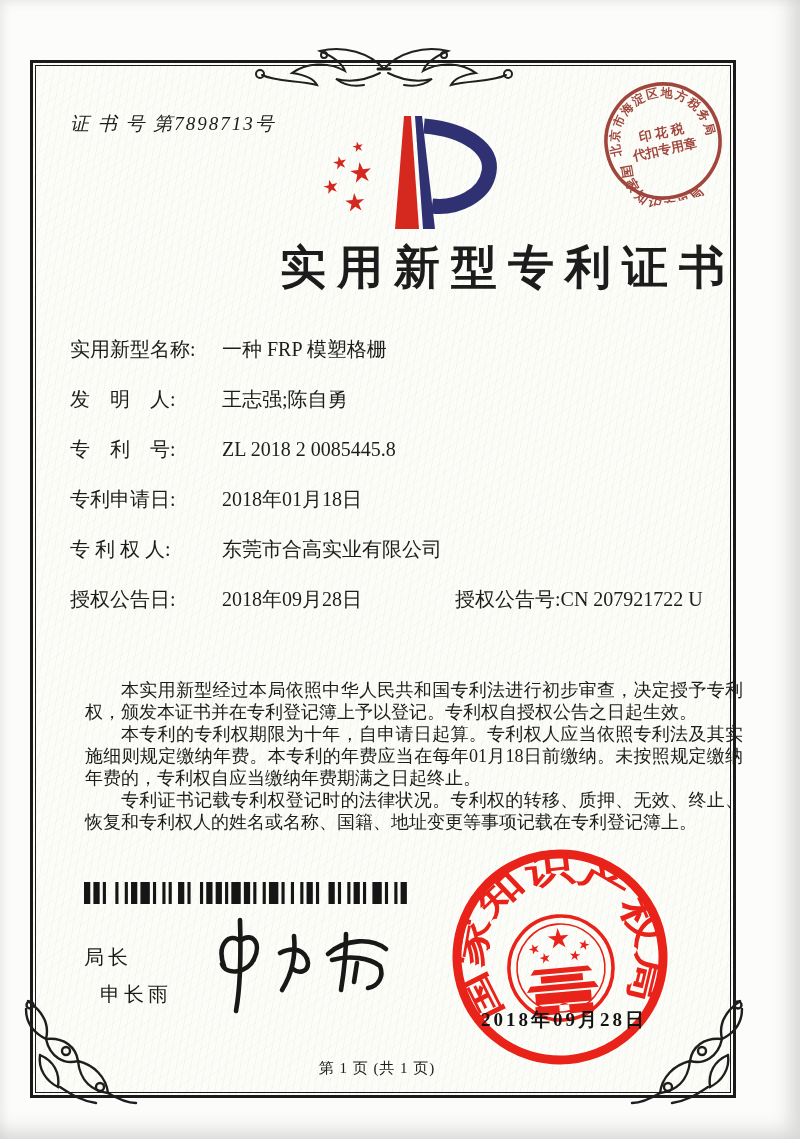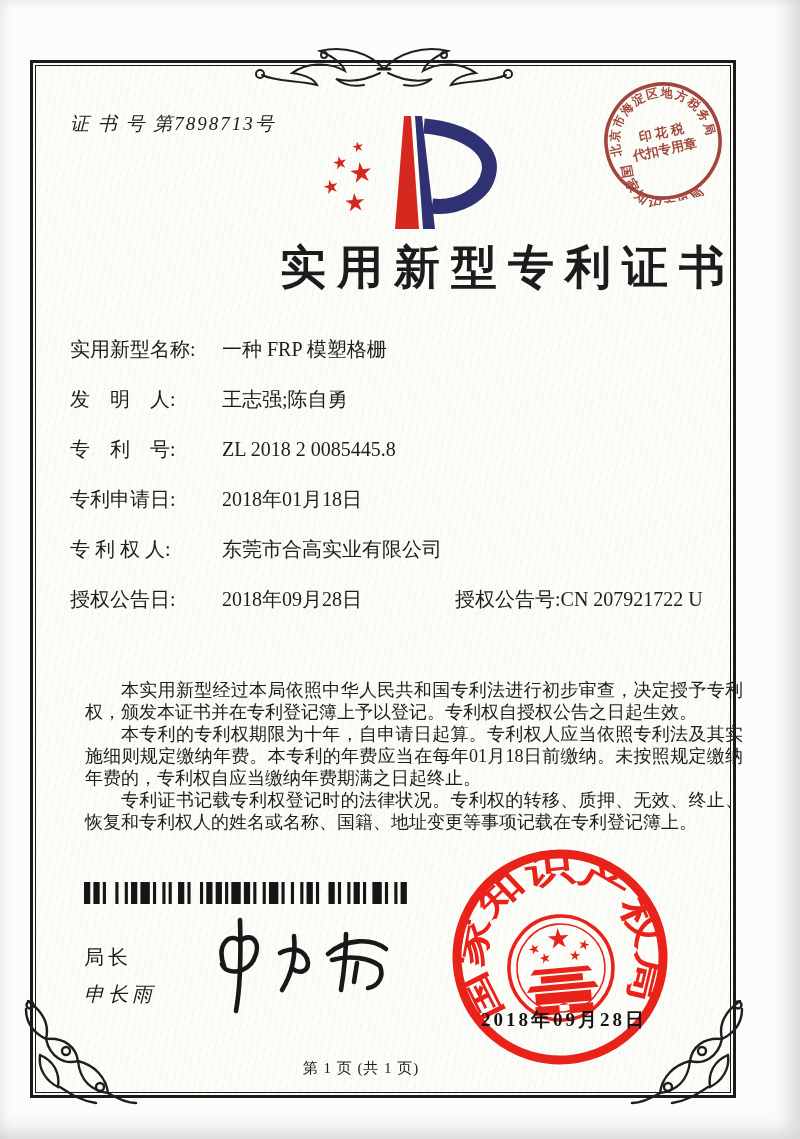--- a/index.html
+++ b/index.html
@@ -46,7 +46,7 @@
   .paragraphs p{margin:0;text-indent:2em;}
   .barcode{position:absolute;left:84px;top:882px;width:326px;height:22px;}
   .signer-title{position:absolute;left:84px;top:944px;font-size:20px;letter-spacing:4px;}
-  .signer-name{position:absolute;left:84px;top:981px;font-size:20px;letter-spacing:4px;font-style:italic;}
+  .signer-name{position:absolute;left:100px;top:981px;font-size:20px;letter-spacing:4px;}
   .signature{position:absolute;left:196px;top:914px;width:212px;height:102px;}
   .seal{position:absolute;left:447px;top:844px;width:226px;height:226px;transform:rotate(-5deg);opacity:.93;}
   .seal-date{

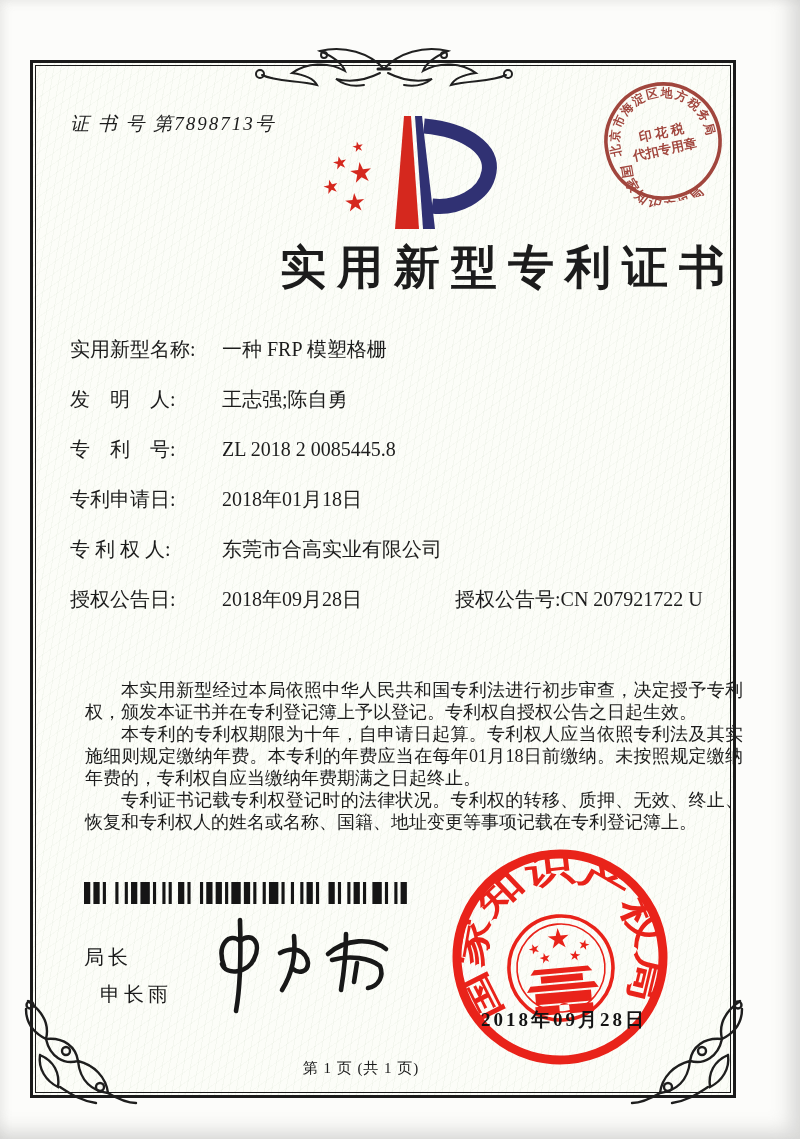--- a/index.html
+++ b/index.html
@@ -53,7 +53,7 @@
     position:absolute;left:481px;top:1007px;font-size:19px;font-weight:600;
     letter-spacing:3px;color:#141414;
   }
-  .footer{position:absolute;left:30px;top:1059px;width:662px;text-align:center;font-size:15px;letter-spacing:1px;}
+  .footer{position:absolute;left:30px;top:1059px;width:662px;text-align:center;font-size:15px;letter-spacing:1px;padding-left:16px;}
   .stamp-text{font-family:"Liberation Serif","DejaVu Serif",serif;font-weight:700;}
 </style>
 </head>

